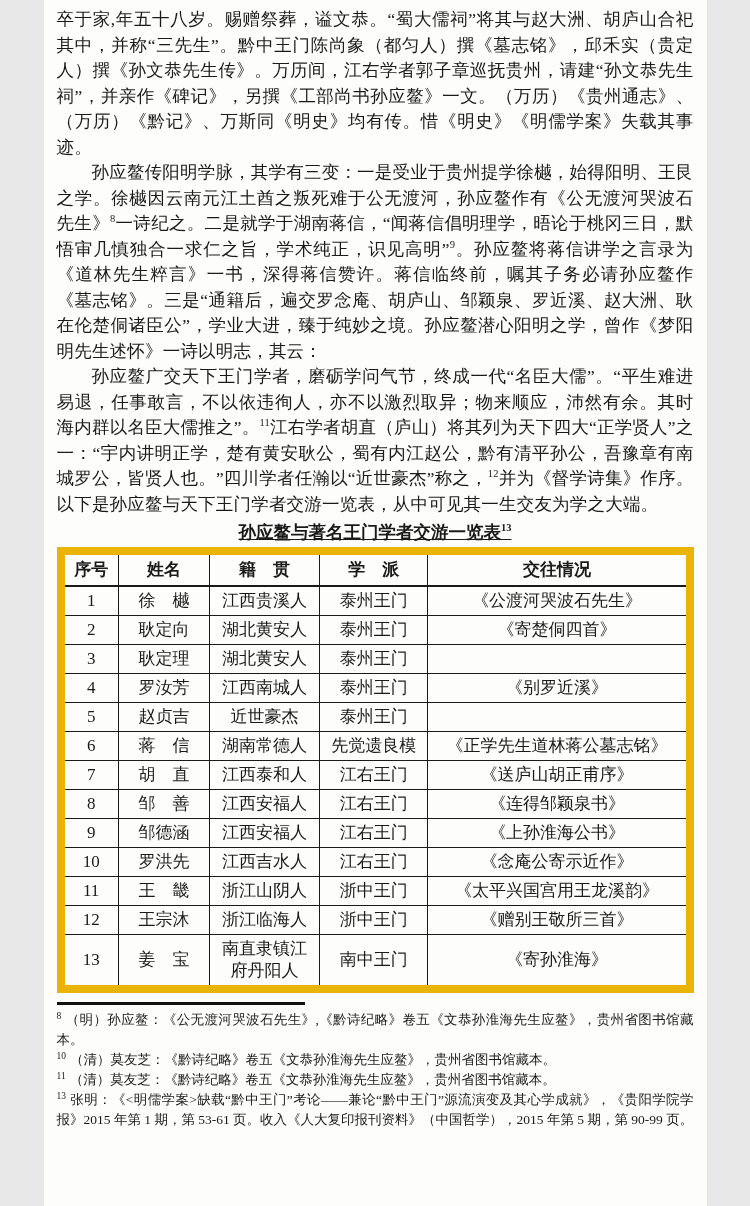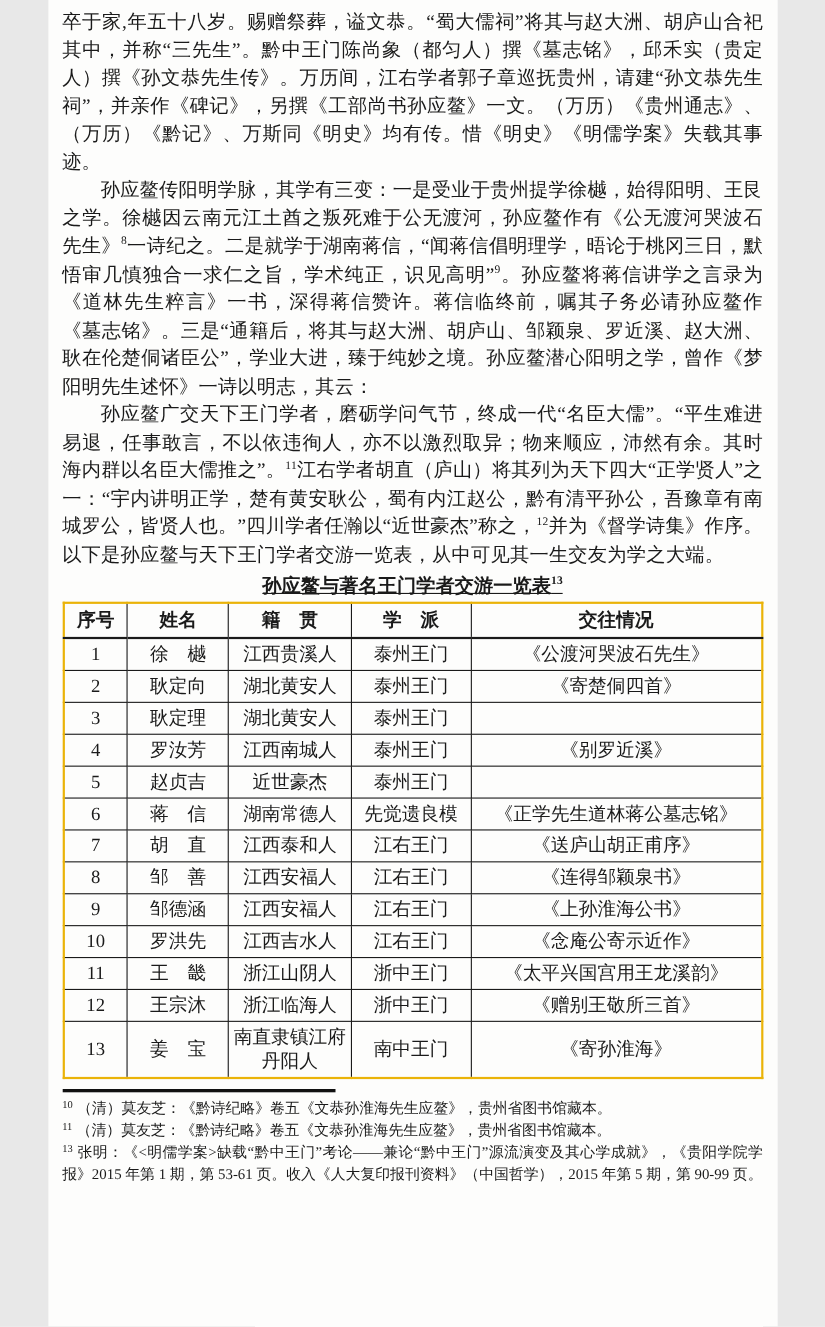--- a/index.html
+++ b/index.html
@@ -85,7 +85,7 @@
 
   <div>
       <p class="para"><span>卒于家,年五十八岁。赐赠祭葬，谥文恭。“蜀大儒祠”将其与赵大洲、胡庐山合祀其中，并称“三先生”。黔中王门陈尚象（都匀人）撰《墓志铭》，邱禾实（贵定人）撰《孙文恭先生传》。万历间，江右学者郭子章巡抚贵州，请建“孙文恭先生祠”，并亲作《碑记》，另撰《工部尚书孙应鳌》一文。（万历）《贵州通志》、（万历）《黔记》、万斯同《明史》均有传。惜《明史》《明儒学案》失载其事迹。</span></p>
-      <p class="para indent"><span>孙应鳌传阳明学脉，其学有三变：一是受业于贵州提学徐樾，始得阳明、王艮之学。徐樾因云南元江土酋之叛死难于公无渡河，孙应鳌作有《公无渡河哭波石先生》</span><sup>8</sup><span>一诗纪之。二是就学于湖南蒋信，“闻蒋信倡明理学，晤论于桃冈三日，默悟审几慎独合一求仁之旨，学术纯正，识见高明”</span><sup>9</sup><span>。孙应鳌将蒋信讲学之言录为《道林先生粹言》一书，深得蒋信赞许。蒋信临终前，嘱其子务必请孙应鳌作《墓志铭》。三是“通籍后，将其与赵大洲、胡庐山、邹颖泉、罗近溪、赵大洲、耿在伦楚侗诸臣公”，学业大进，臻于纯妙之境。孙应鳌潜心阳明之学，曾作《梦阳明先生述怀》一诗以明志，其云：</span></p>
+      <p class="para indent"><span>孙应鳌传阳明学脉，其学有三变：一是受业于贵州提学徐樾，始得阳明、王艮之学。徐樾因云南元江土酋之叛死难于公无渡河，孙应鳌作有《公无渡河哭波石先生》</span><sup>8</sup><span>一诗纪之。二是就学于湖南蒋信，“闻蒋信倡明理学，晤论于桃冈三日，默悟审几慎独合一求仁之旨，学术纯正，识见高明”</span><sup>9</sup><span>。孙应鳌将蒋信讲学之言录为《道林先生粹言》一书，深得蒋信赞许。蒋信临终前，嘱其子务必请孙应鳌作《墓志铭》。三是“通籍后，遍交罗念庵、胡庐山、邹颖泉、罗近溪、赵大洲、耿在伦楚侗诸臣公”，学业大进，臻于纯妙之境。孙应鳌潜心阳明之学，曾作《梦阳明先生述怀》一诗以明志，其云：</span></p>
     </div>
 
 

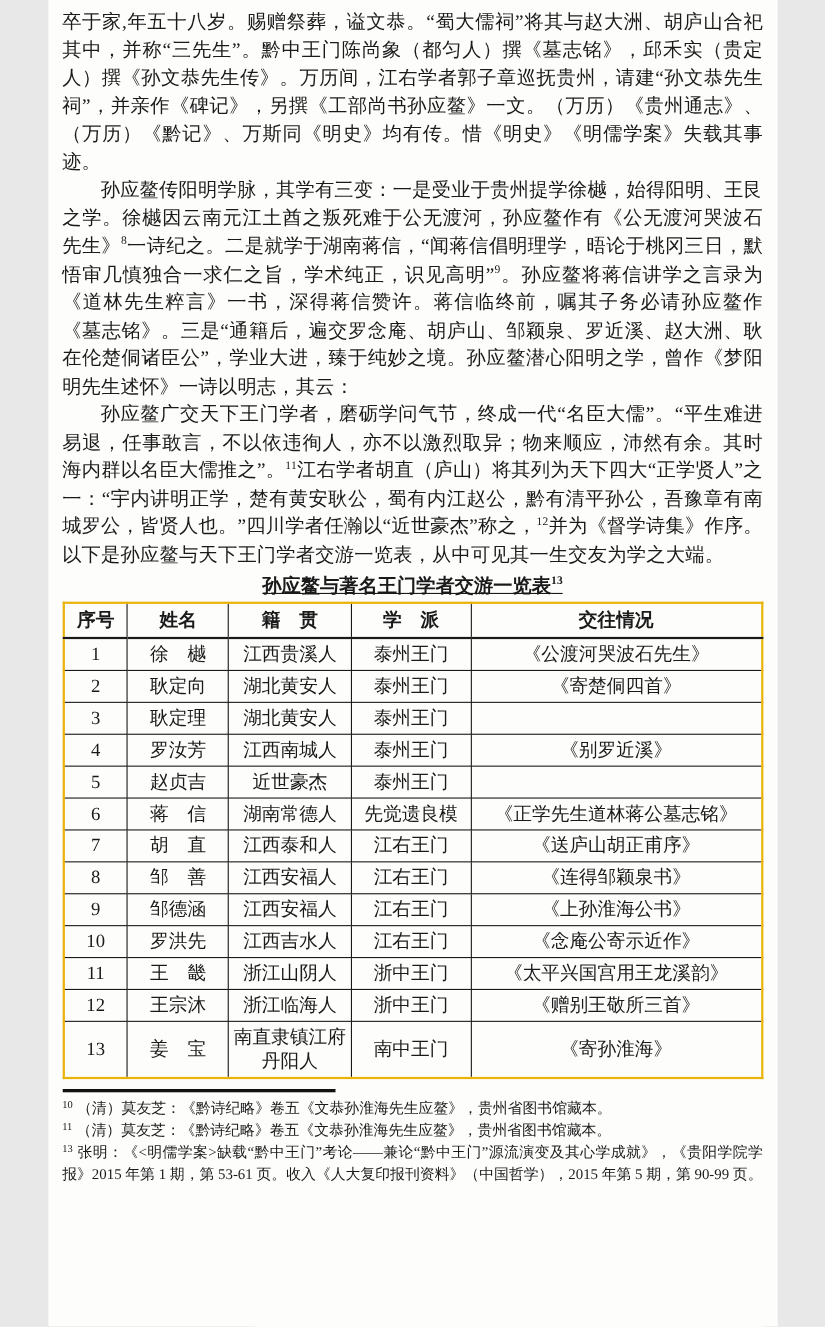--- a/index.html
+++ b/index.html
@@ -47,7 +47,7 @@
     width: 100%;
     border-collapse: collapse;
     table-layout: fixed;
-    border: 2px solid #eab308;
+    border: 8px solid #eab308;
   }
   table.scholars th, table.scholars td {
     border: 1px solid #1a1a1a;

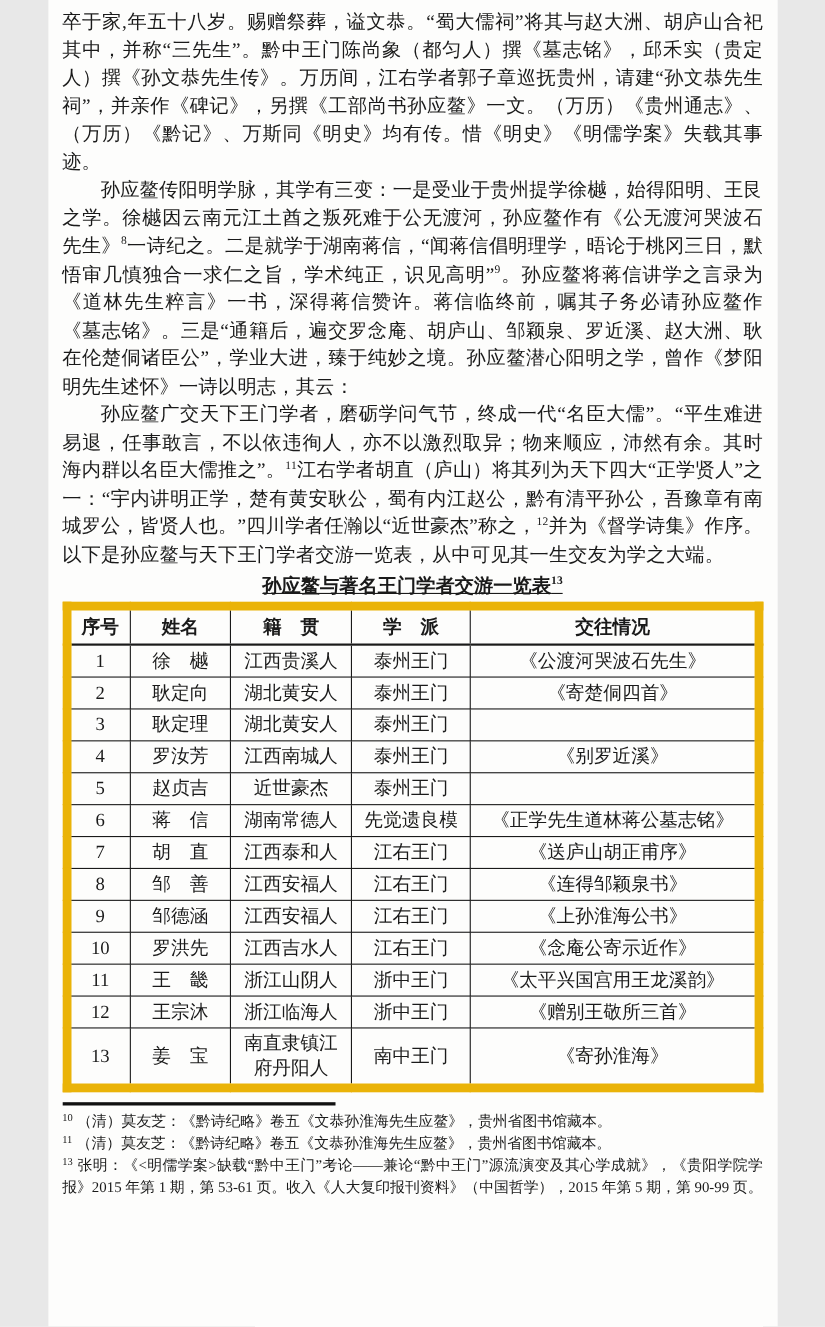--- a/index.html
+++ b/index.html
@@ -210,6 +210,7 @@
   <div class="footnotes">
     <div class="fn-rule"></div>
     <div>
+        <p class="footnote"><sup>8</sup><span>（明）孙应鳌：《公无渡河哭波石先生》,《黔诗纪略》卷五《文恭孙淮海先生应鳌》，贵州省图书馆藏本。</span></p>
         <p class="footnote"><sup>10</sup><span>（清）莫友芝：《黔诗纪略》卷五《文恭孙淮海先生应鳌》，贵州省图书馆藏本。</span></p>
         <p class="footnote"><sup>11</sup><span>（清）莫友芝：《黔诗纪略》卷五《文恭孙淮海先生应鳌》，贵州省图书馆藏本。</span></p>
         <p class="footnote"><sup>13</sup><span>张明：《&lt;明儒学案&gt;缺载“黔中王门”考论——兼论“黔中王门”源流演变及其心学成就》，《贵阳学院学报》2015 年第 1 期，第 53-61 页。收入《人大复印报刊资料》（中国哲学），2015 年第 5 期，第 90-99 页。</span></p>

